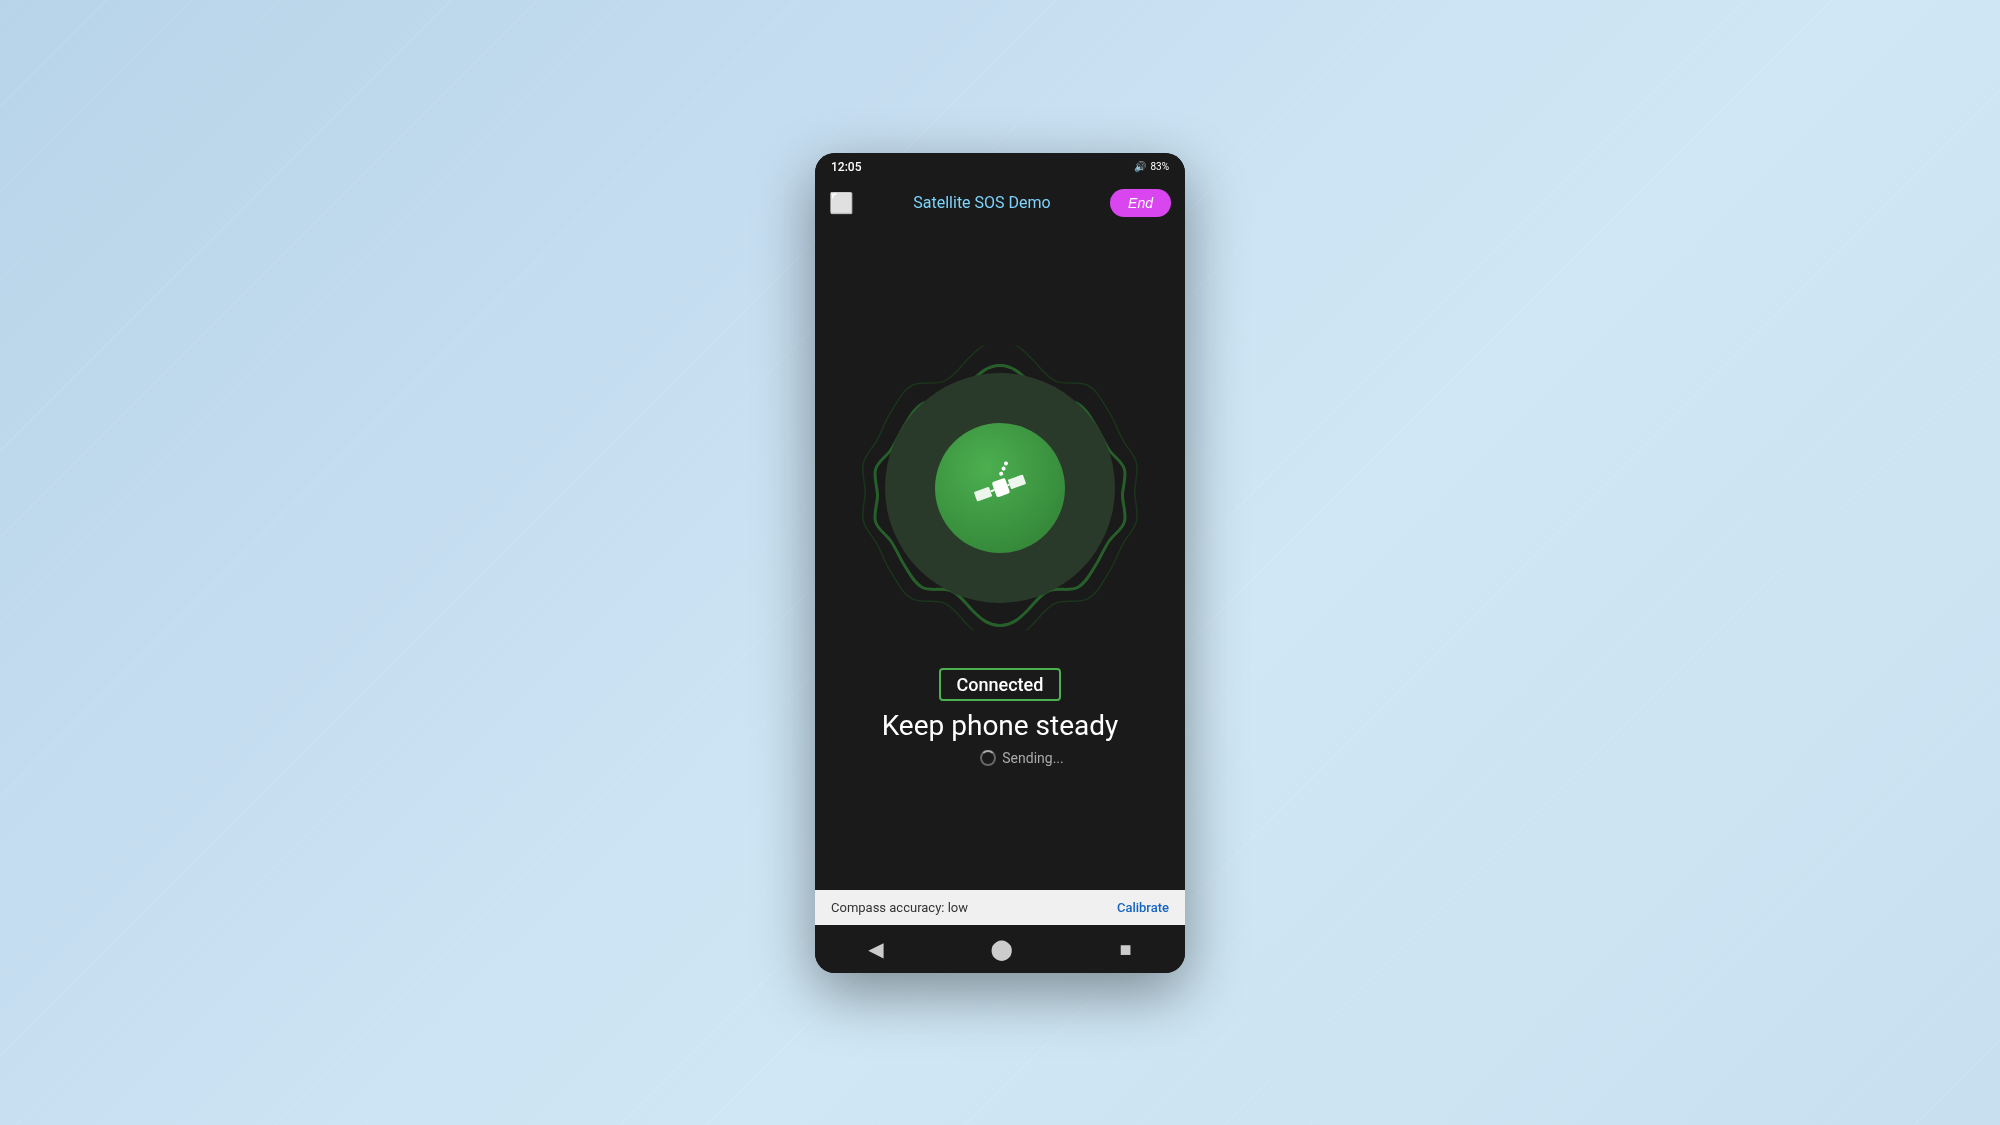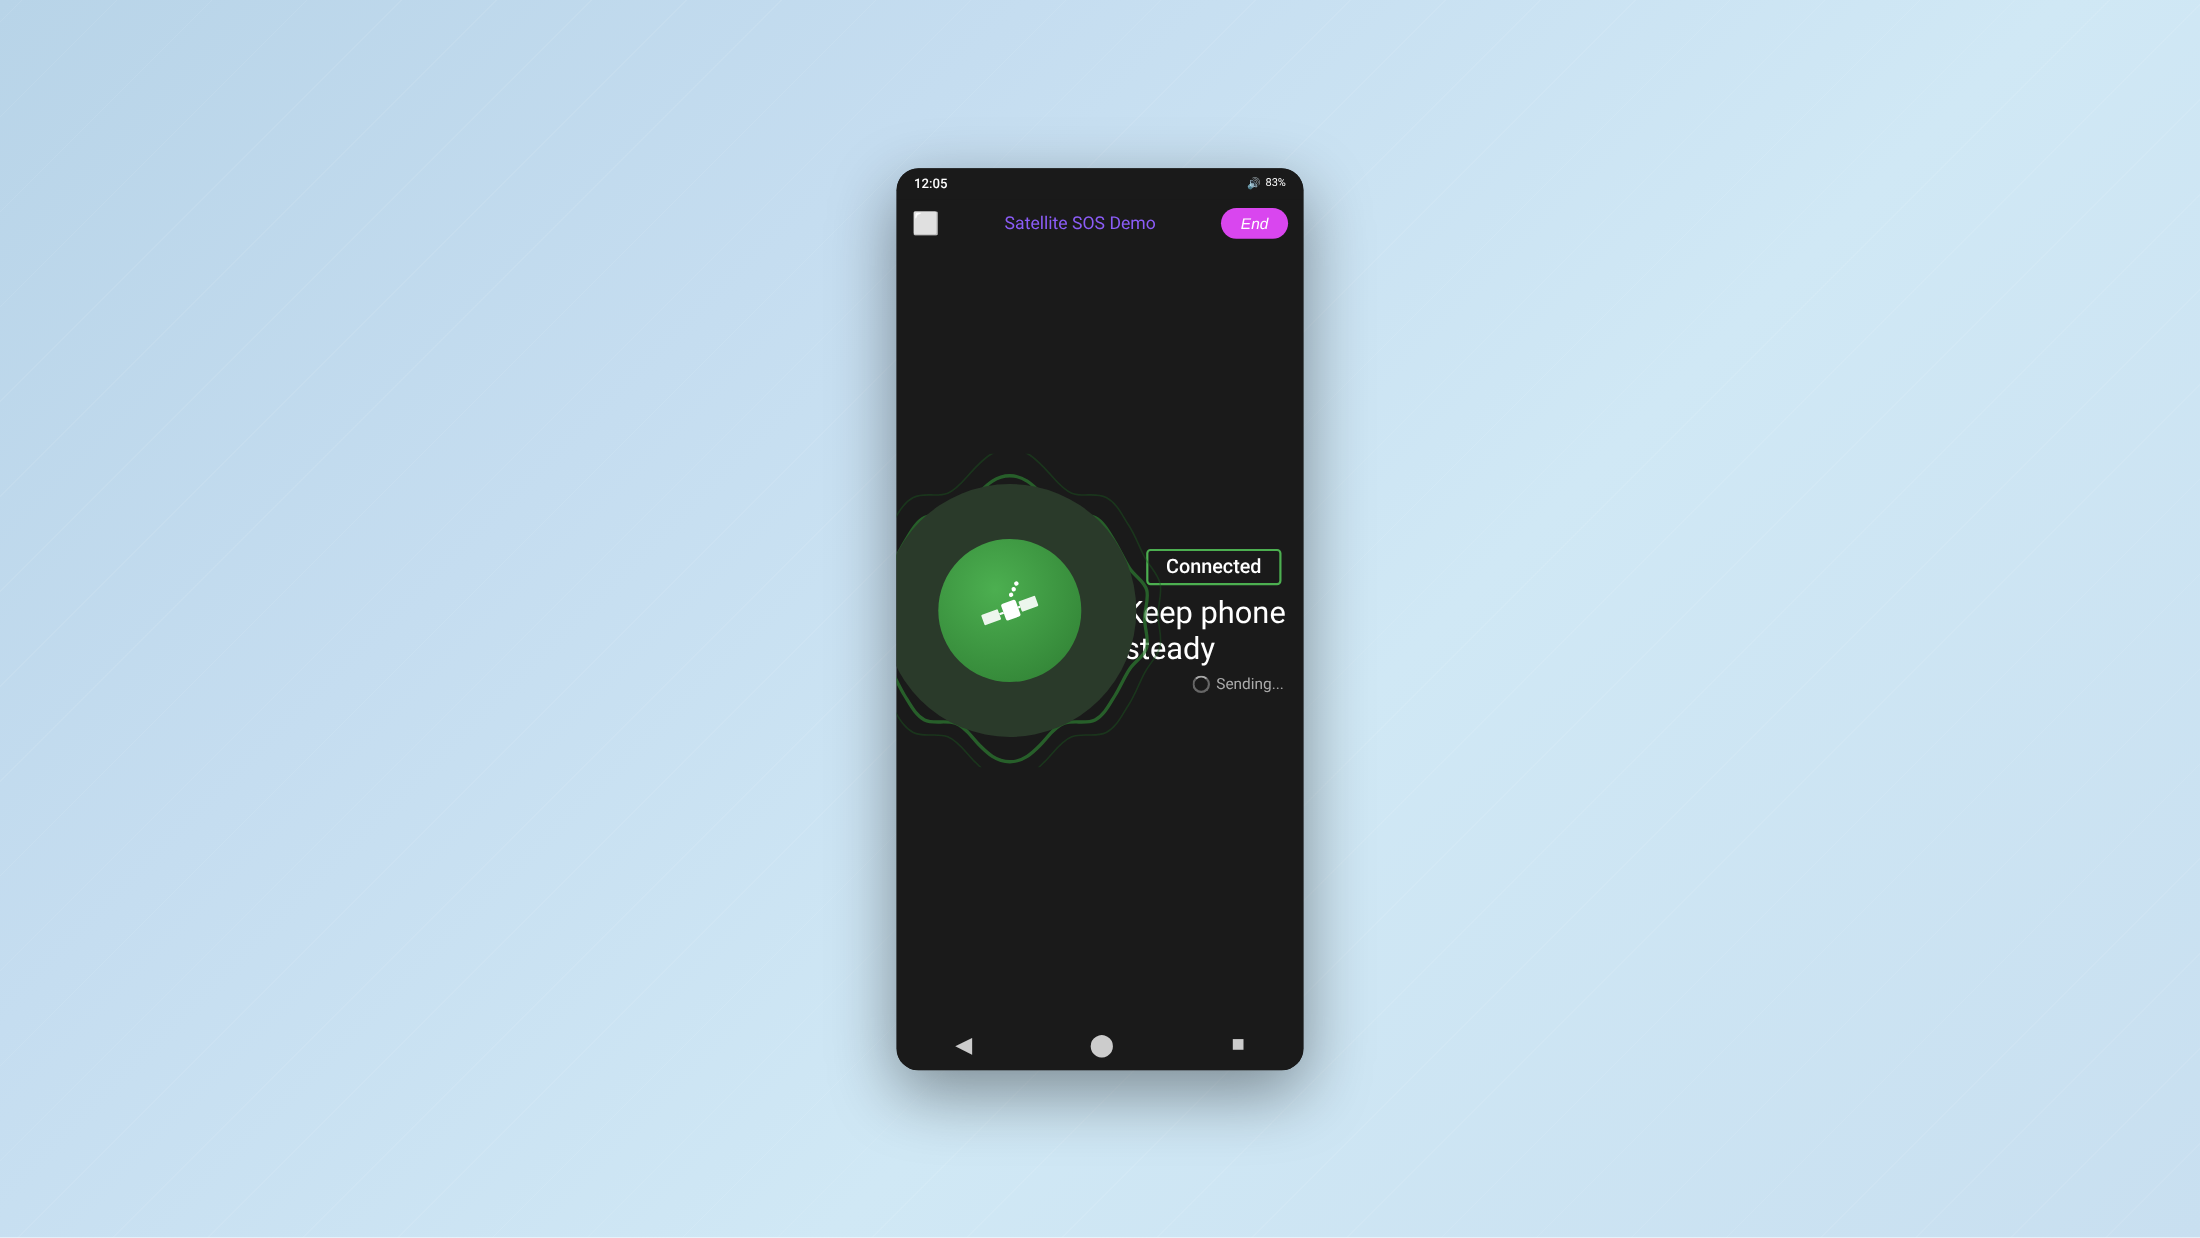--- a/index.html
+++ b/index.html
@@ -88,7 +88,7 @@
     }
 
     .app-title {
-      color: #8b5cf6;
+      color: #7dd3fc;
       font-size: 16px;
       font-weight: 400;
     }

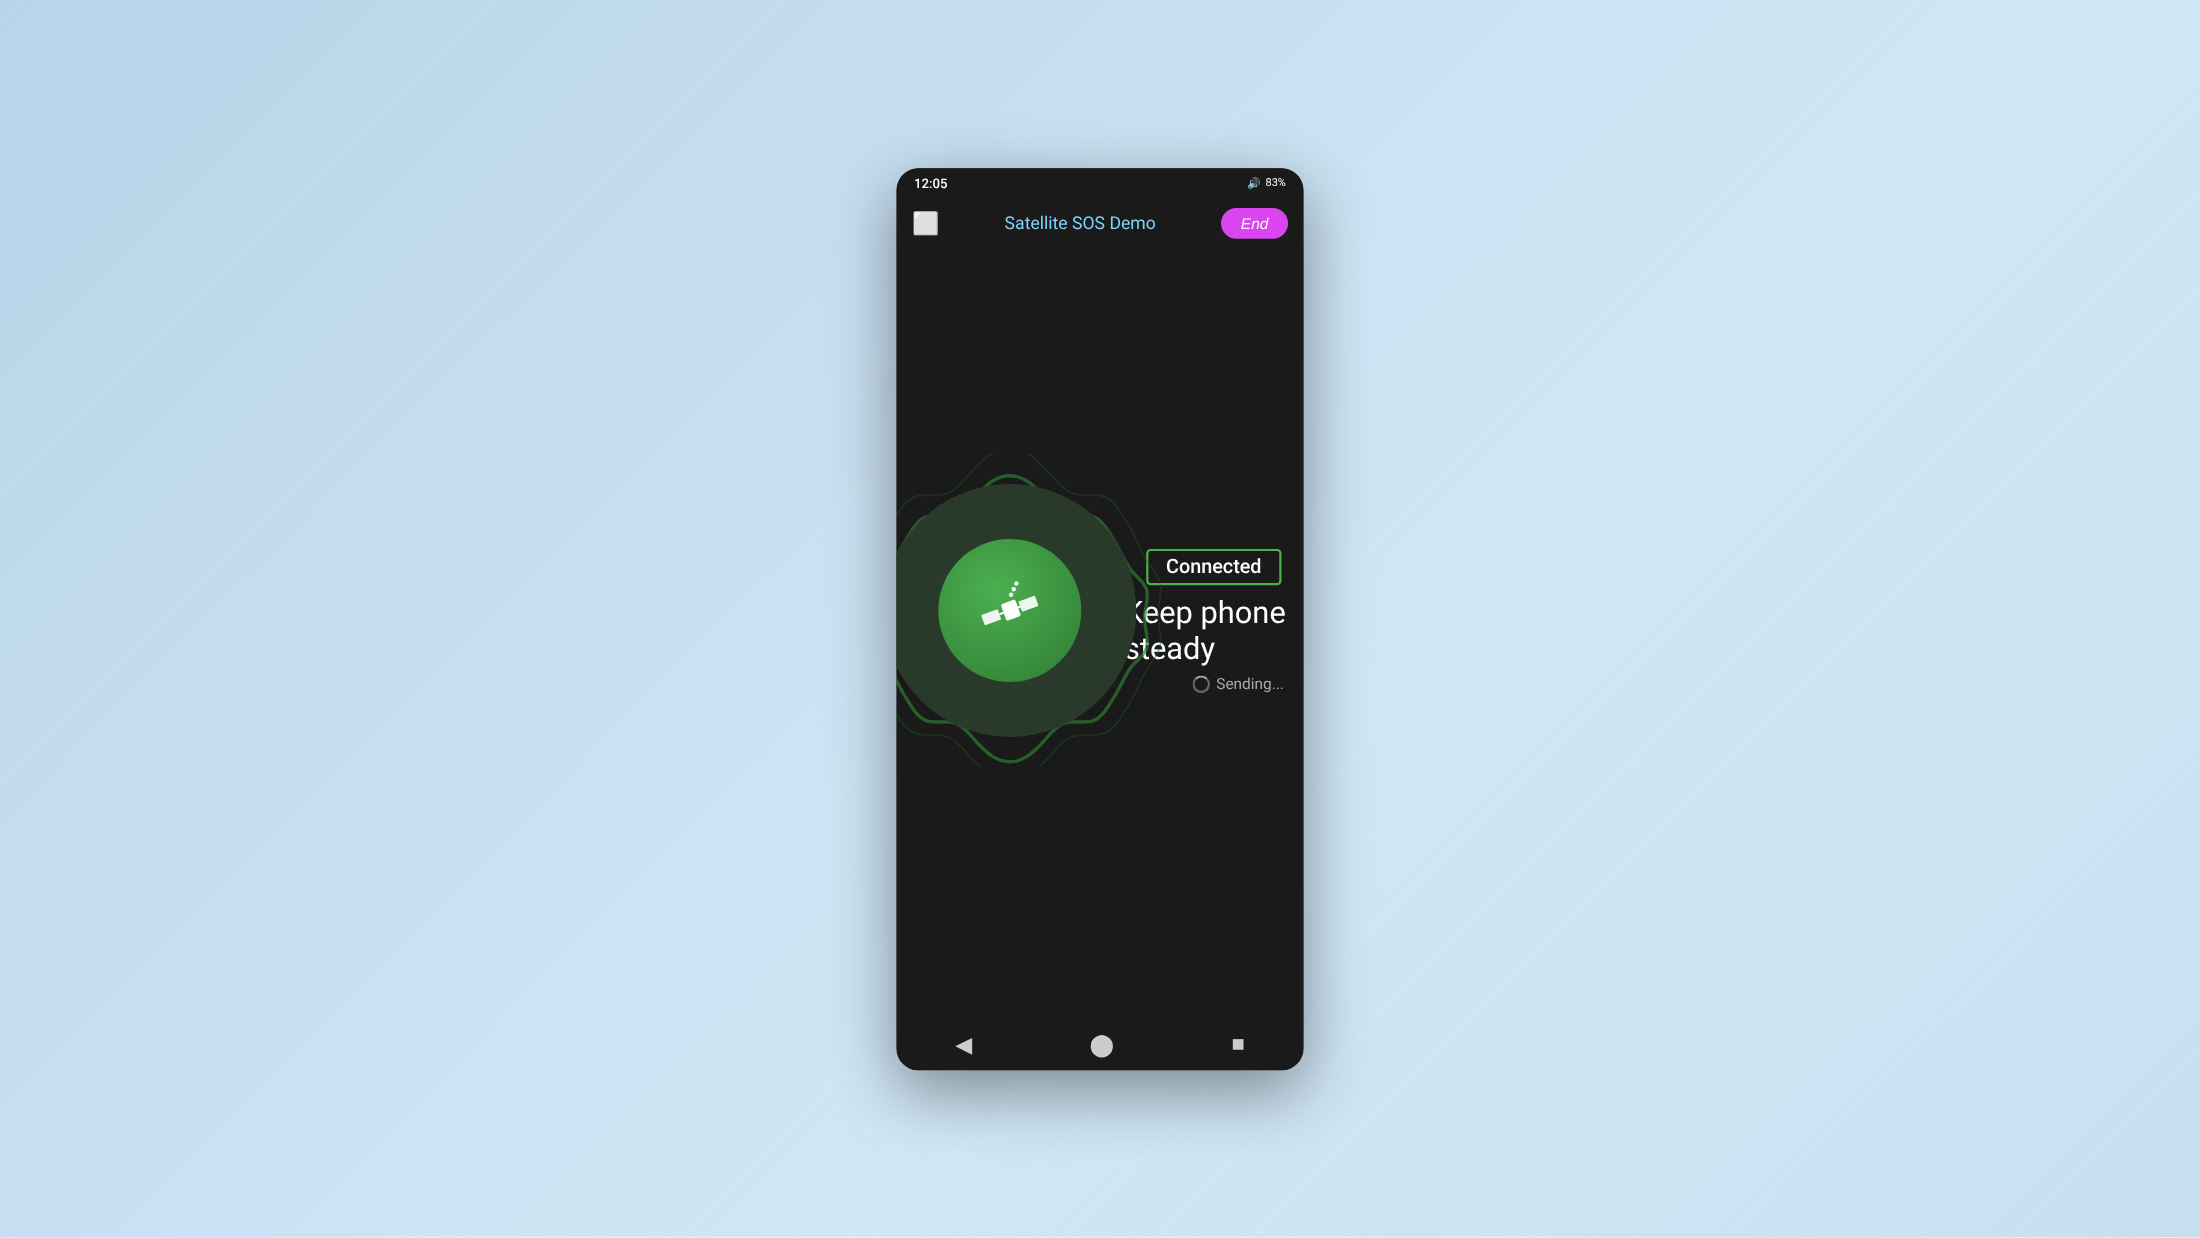--- a/index.html
+++ b/index.html
@@ -110,6 +110,7 @@
       flex: 1;
       background: #1a1a1a;
       display: flex;
+      flex-direction: column;
       align-items: center;
       justify-content: center;
       position: relative;

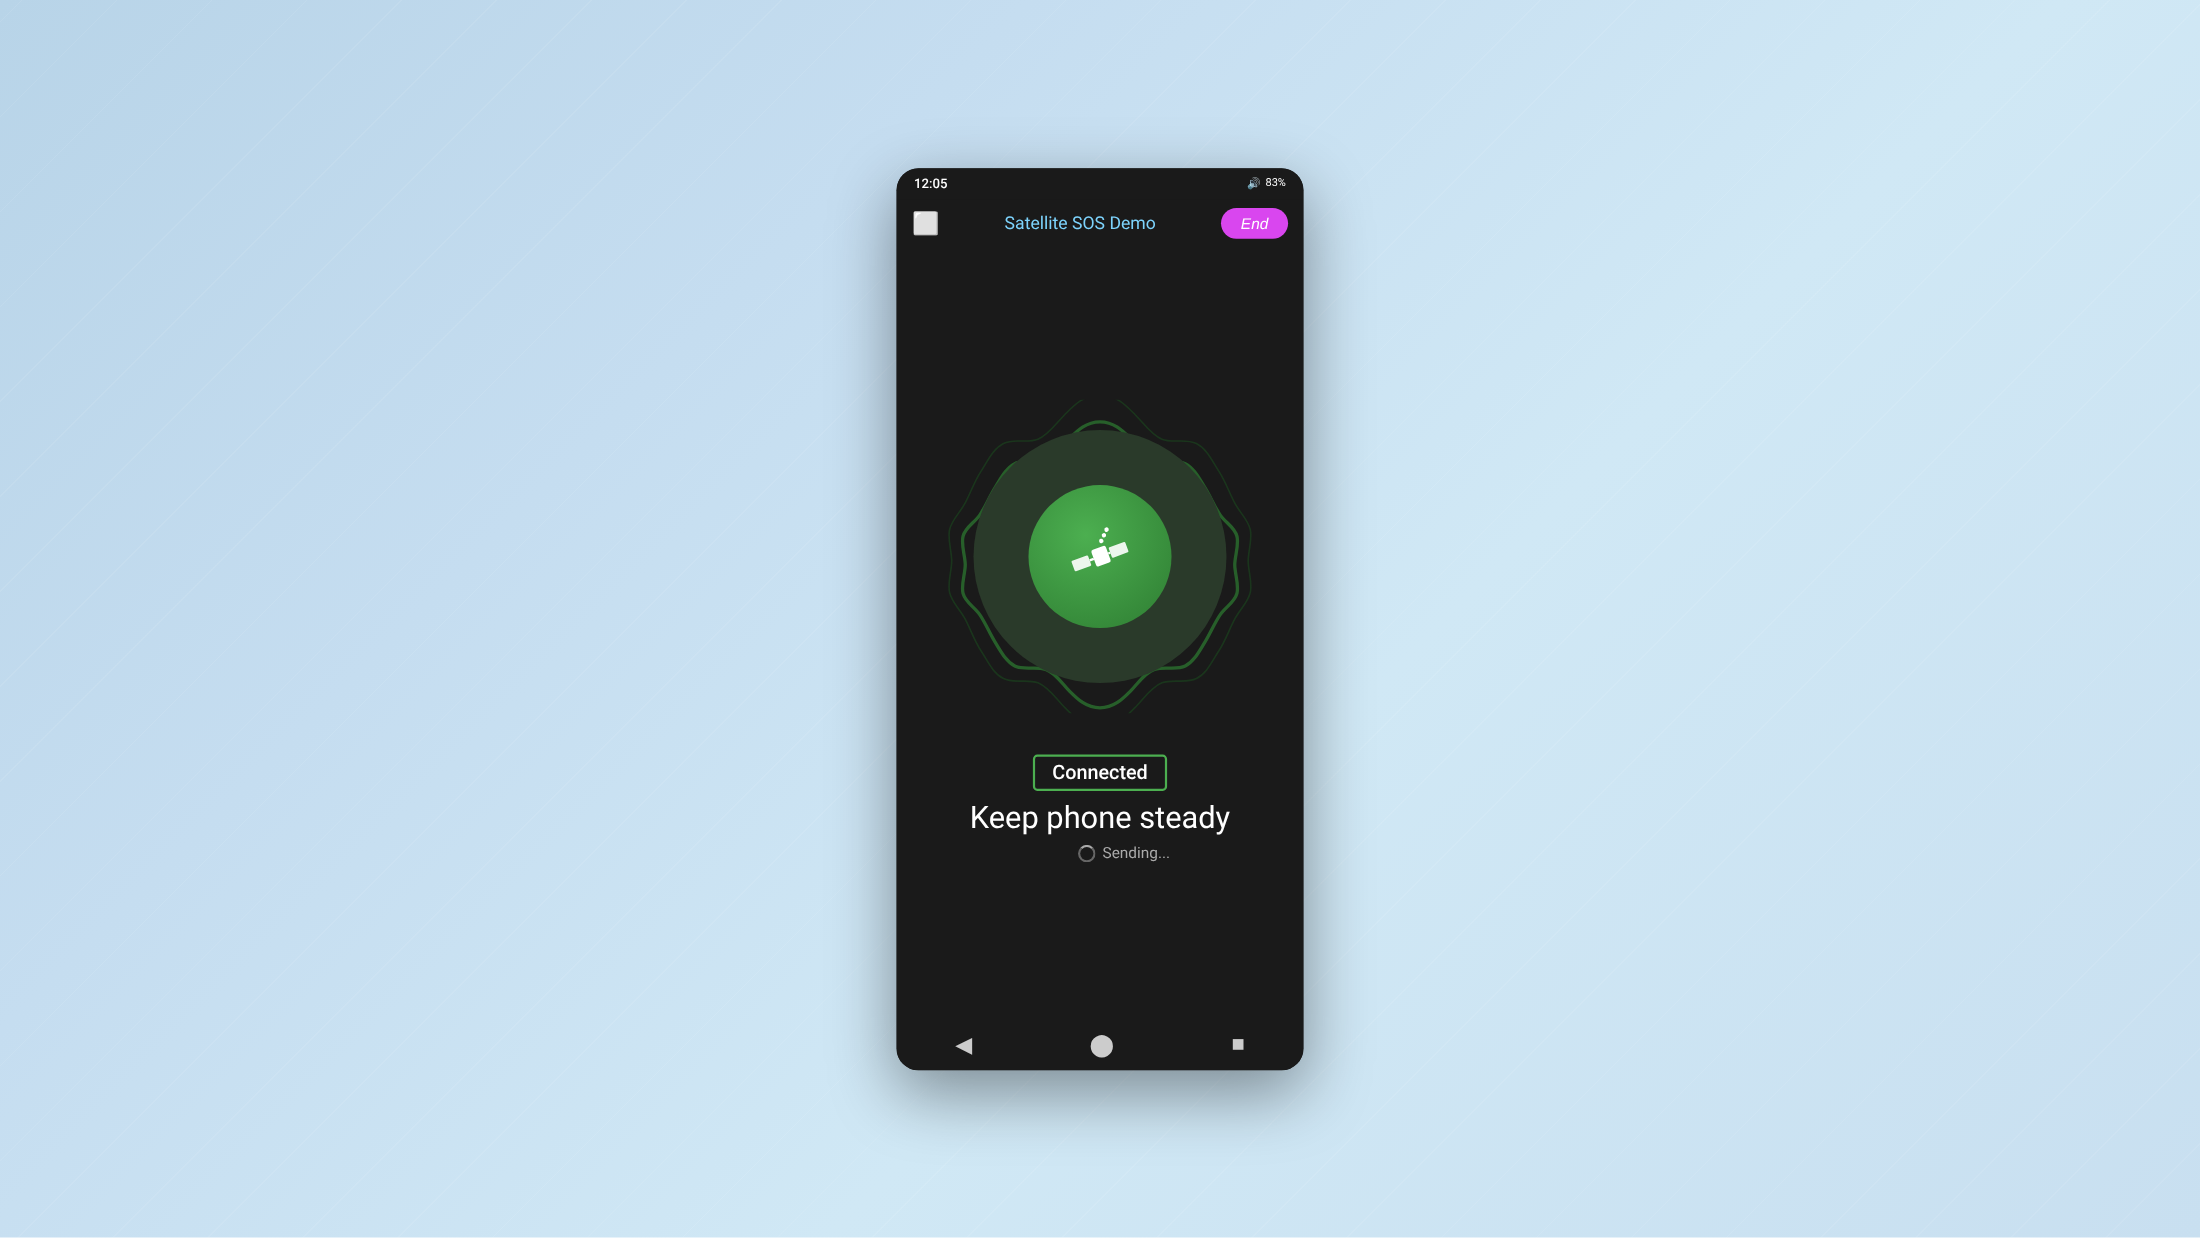--- a/index.html
+++ b/index.html
@@ -365,6 +365,10 @@
 
   </div>
 
+  <div class="compass-bar">
+    <span class="compass-text">Compass accuracy: low</span>
+    <a class="calibrate-link">Calibrate</a>
+  </div>
 
   <div class="nav-bar">
     <span class="nav-icon">◀</span>

